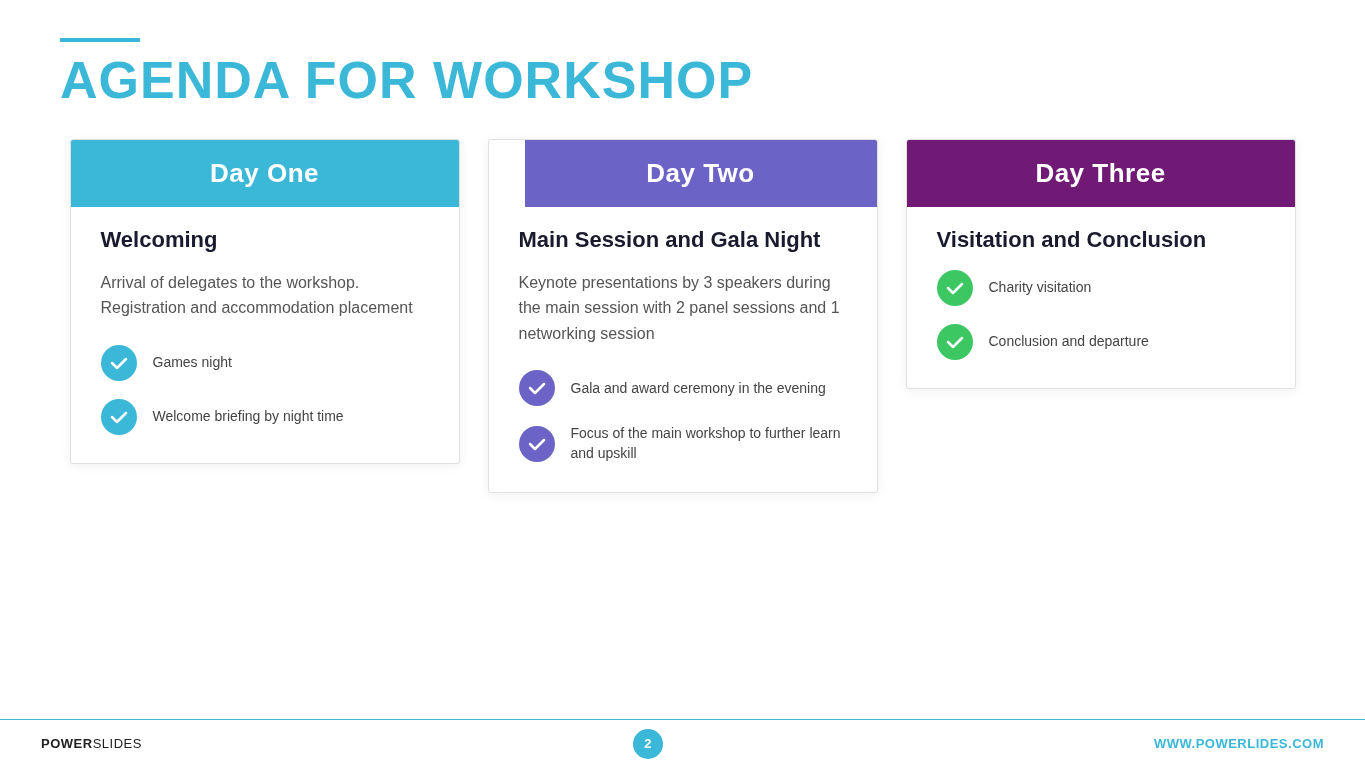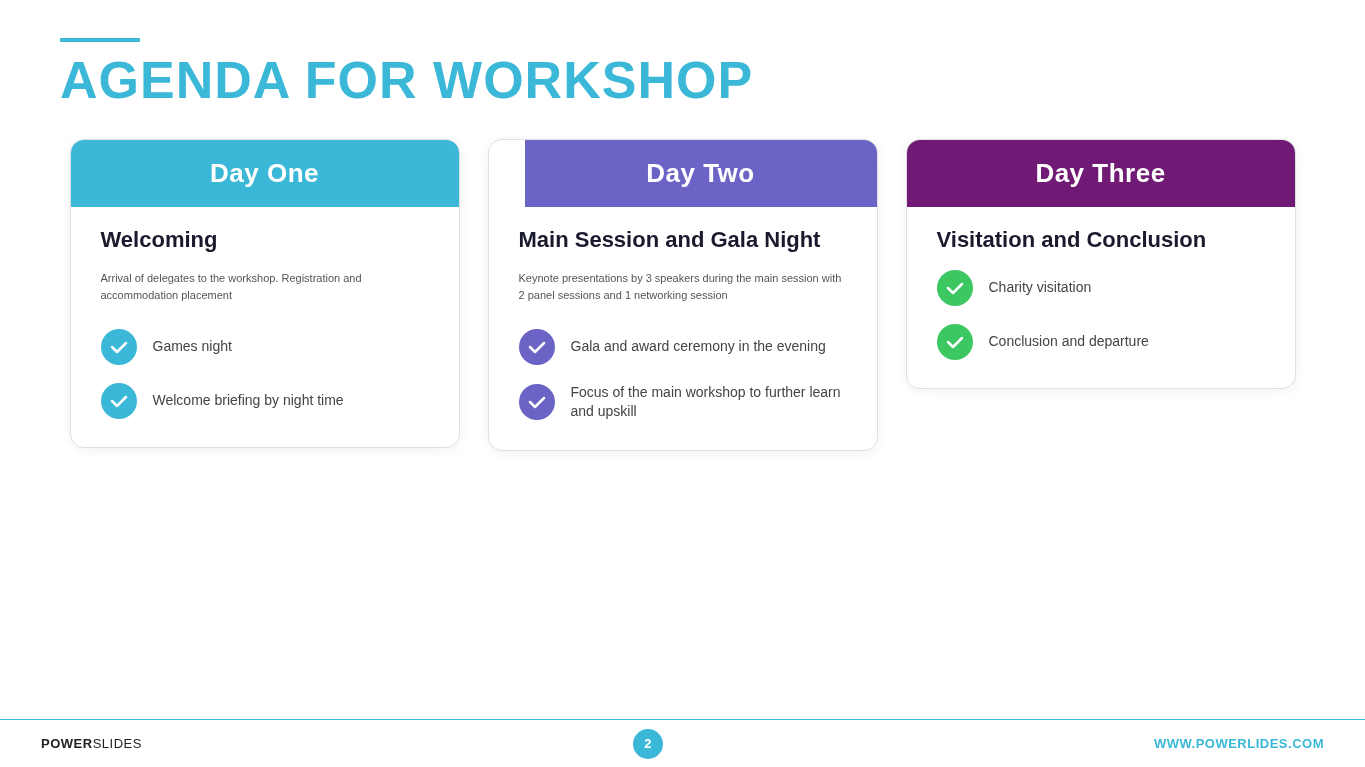--- a/index.html
+++ b/index.html
@@ -58,7 +58,7 @@
       max-width: 390px;
       display: flex;
       flex-direction: column;
-      border-radius: 14px;
+      border-radius: 3px;
       border: 1.5px solid #e0e0e0;
       overflow: hidden;
       box-shadow: 0 2px 12px rgba(0,0,0,0.06);

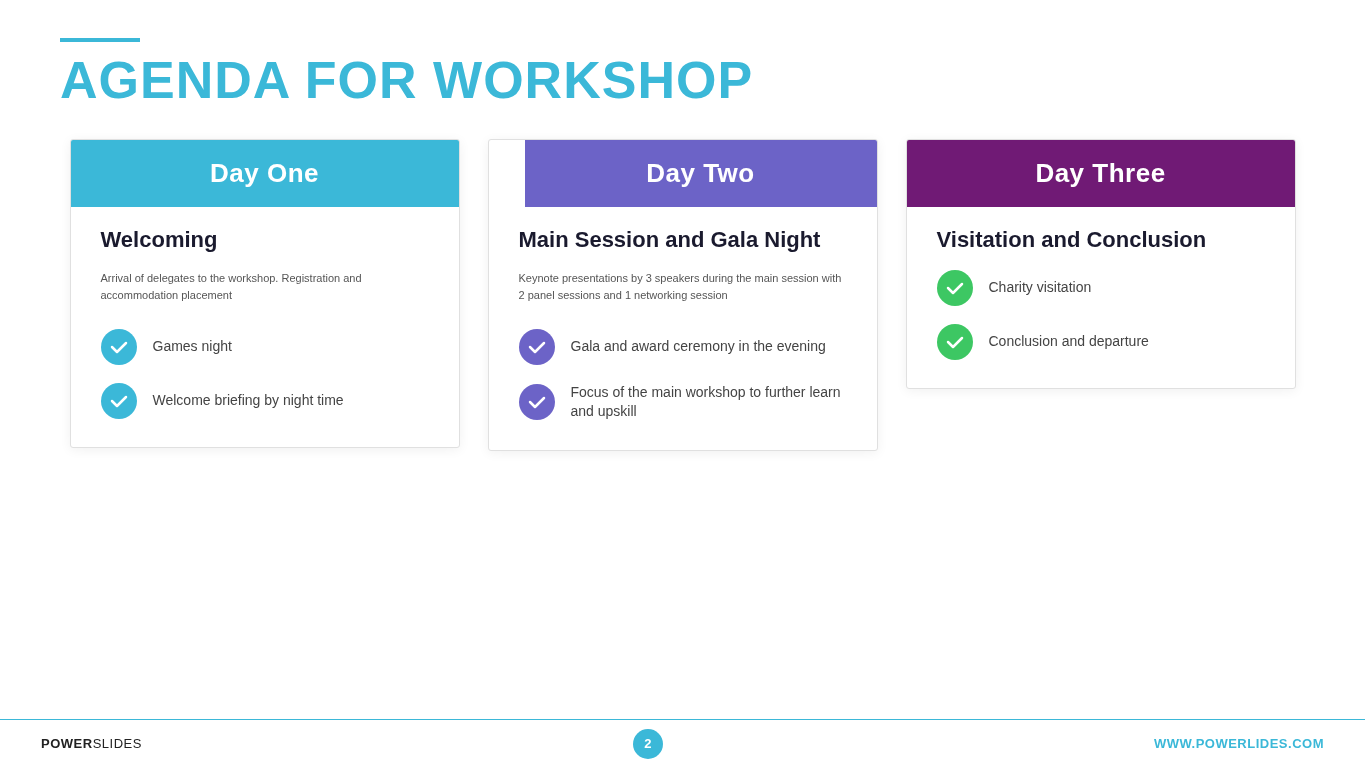--- a/index.html
+++ b/index.html
@@ -93,7 +93,7 @@
     }
 
     .day-desc {
-      font-size: 11px;
+      font-size: 16px;
       color: #555;
       line-height: 1.6;
       margin-bottom: 24px;

